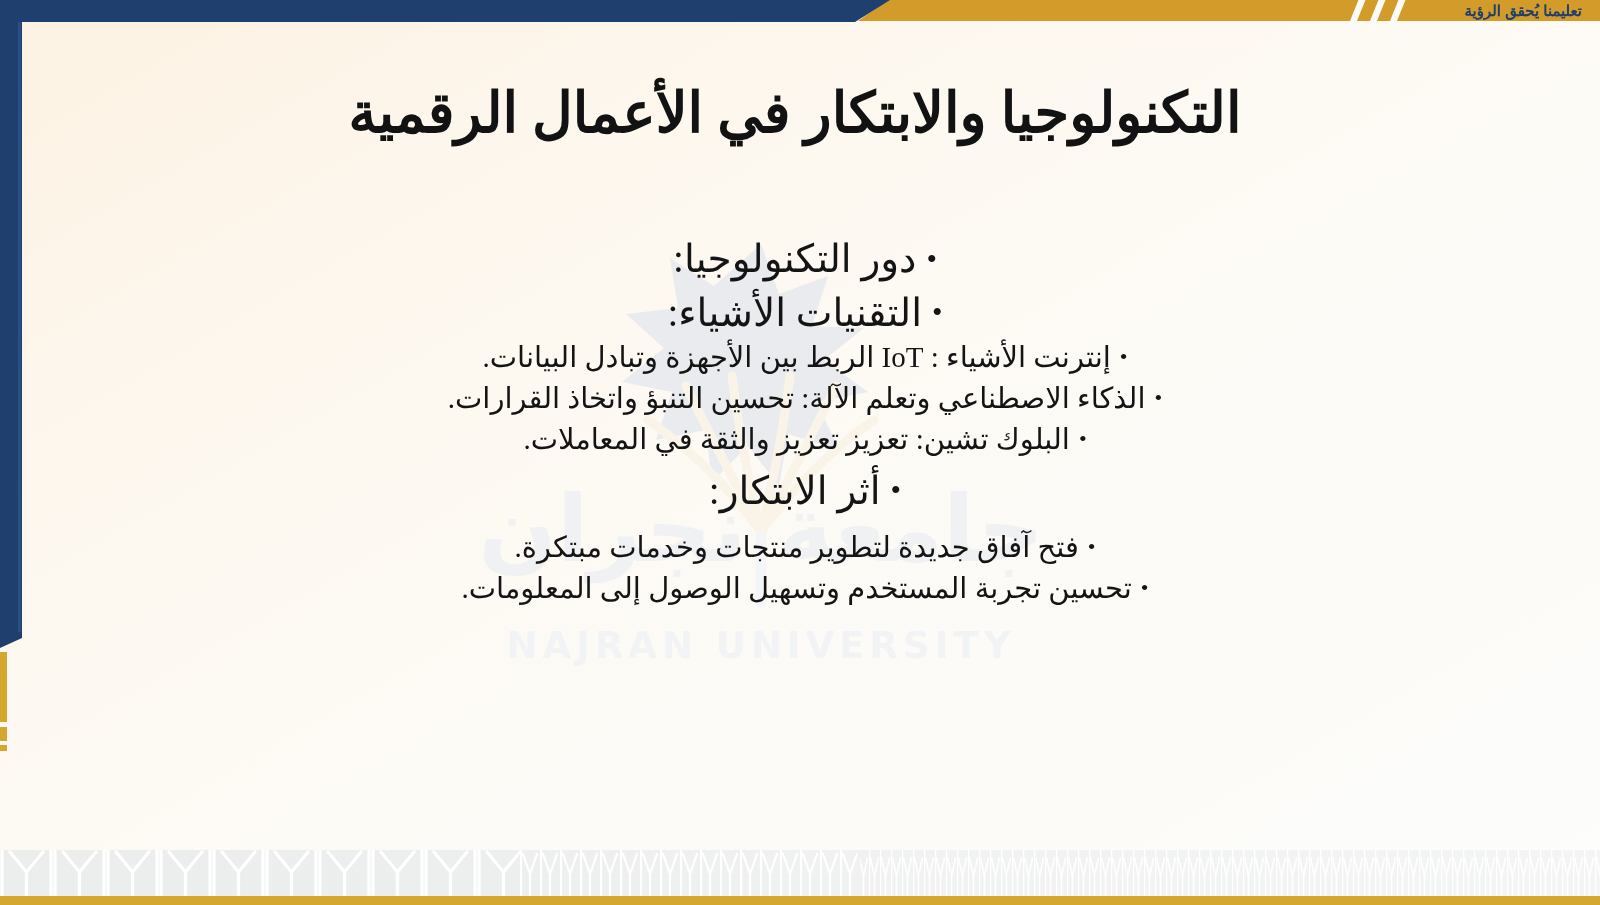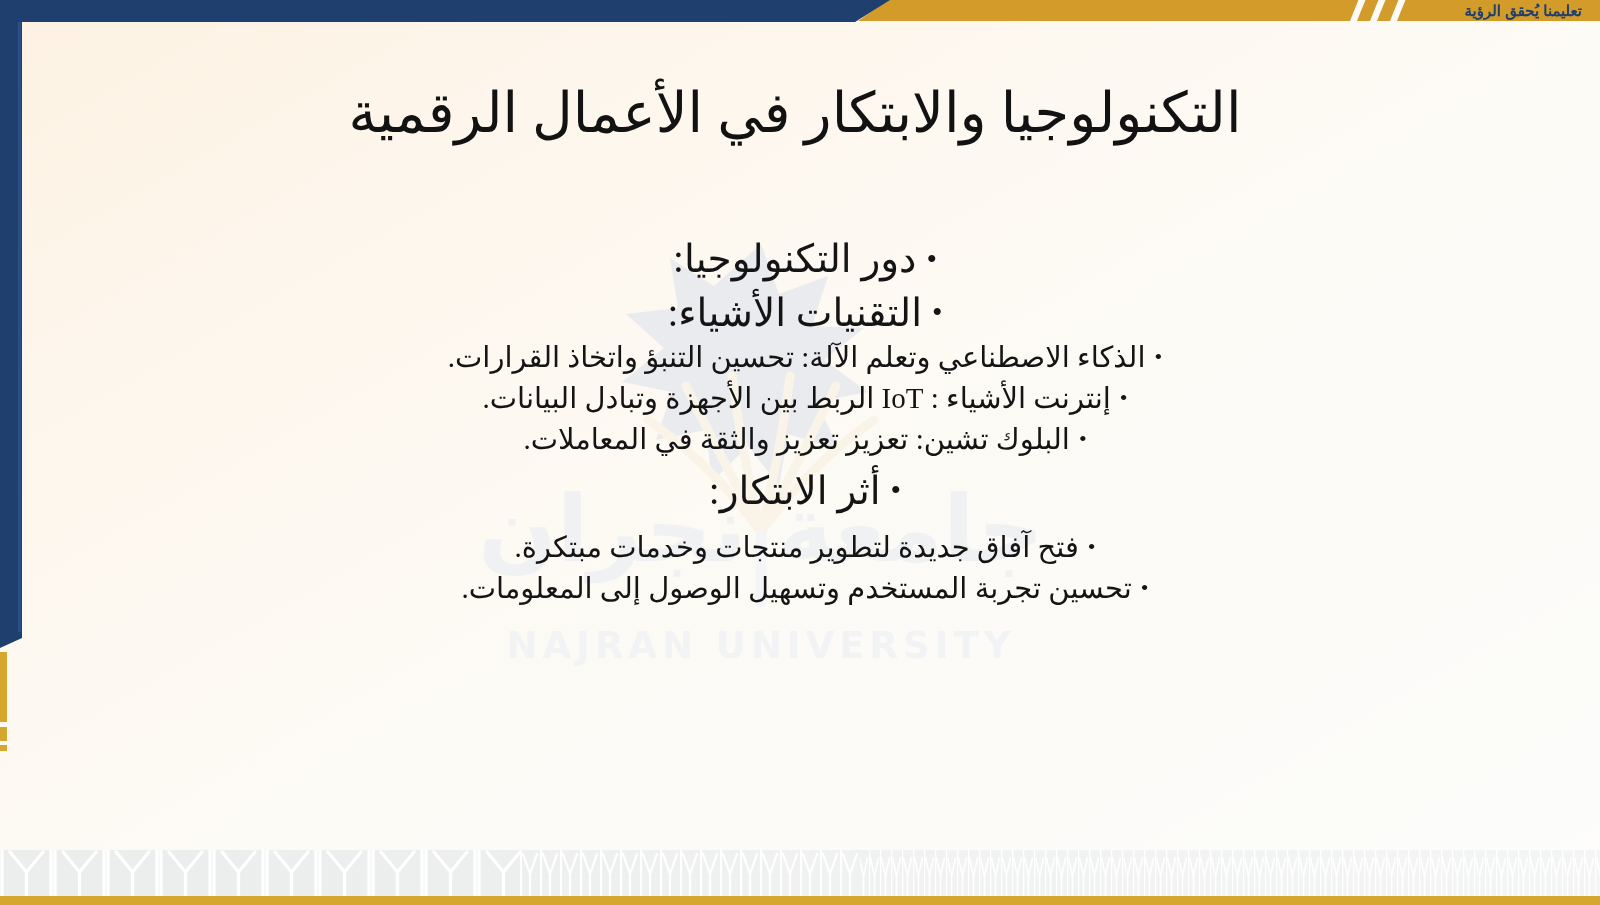--- a/index.html
+++ b/index.html
@@ -179,7 +179,7 @@
     width: 1430px;
     text-align: center;
     font-size: 56px;
-    font-weight: normal;
+    font-weight: bold;
     color: #121212;
     line-height: 1.25;
     direction: rtl;

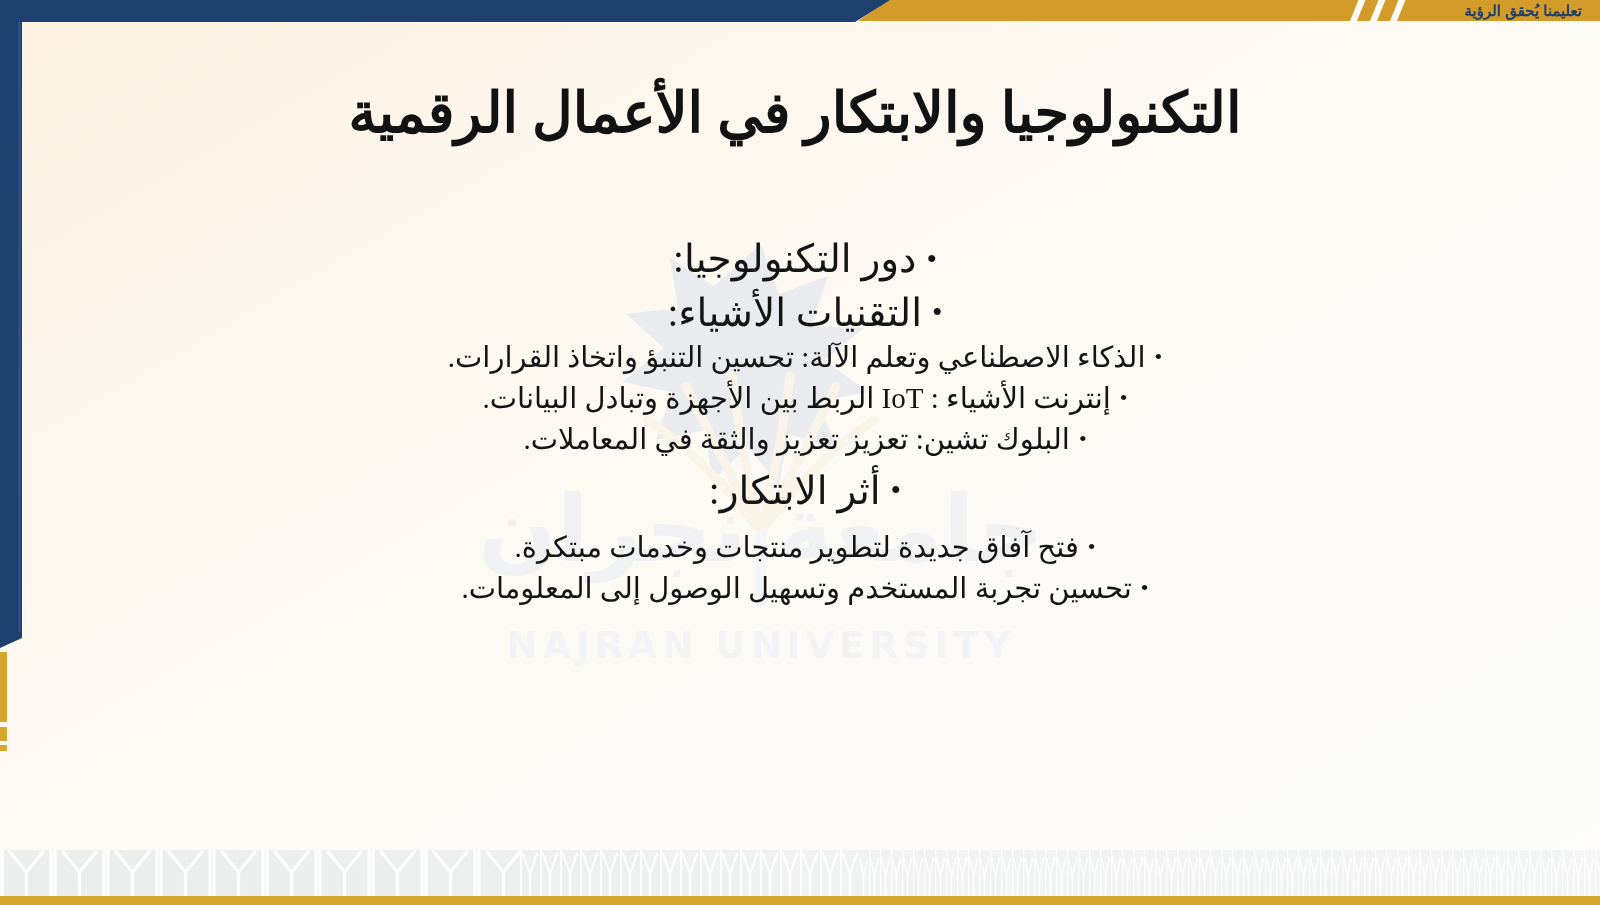--- a/index.html
+++ b/index.html
@@ -312,8 +312,8 @@
     <ul class="bullets">
         <li class="lvl-head"><span class="bul">•</span><span class="txt">دور التكنولوجيا:</span></li>
         <li class="lvl-head sp-a"><span class="bul">•</span><span class="txt">التقنيات الأشياء:</span></li>
+        <li class="lvl-sub"><span class="bul">•</span><span class="txt">إنترنت الأشياء : IoT الربط بين الأجهزة وتبادل البيانات.</span></li>
         <li class="lvl-sub"><span class="bul">•</span><span class="txt">الذكاء الاصطناعي وتعلم الآلة: تحسين التنبؤ واتخاذ القرارات.</span></li>
-        <li class="lvl-sub"><span class="bul">•</span><span class="txt">إنترنت الأشياء : IoT الربط بين الأجهزة وتبادل البيانات.</span></li>
         <li class="lvl-sub"><span class="bul">•</span><span class="txt">البلوك تشين: تعزيز تعزيز والثقة في المعاملات.</span></li>
         <li class="lvl-head sp-b"><span class="bul">•</span><span class="txt">أثر الابتكار:</span></li>
         <li class="lvl-sub sp-c"><span class="bul">•</span><span class="txt">فتح آفاق جديدة لتطوير منتجات وخدمات مبتكرة.</span></li>

